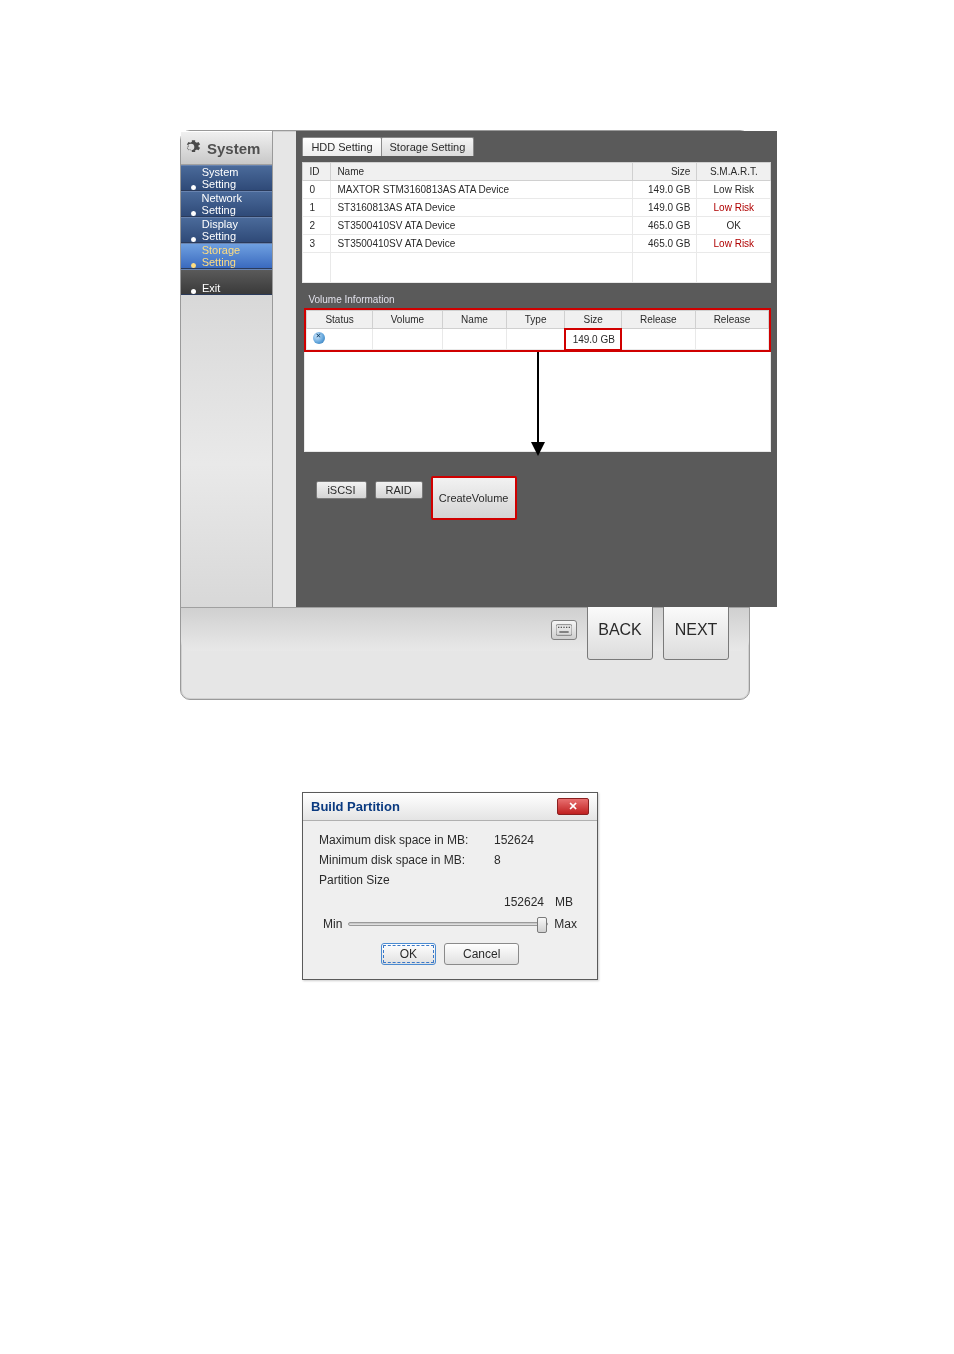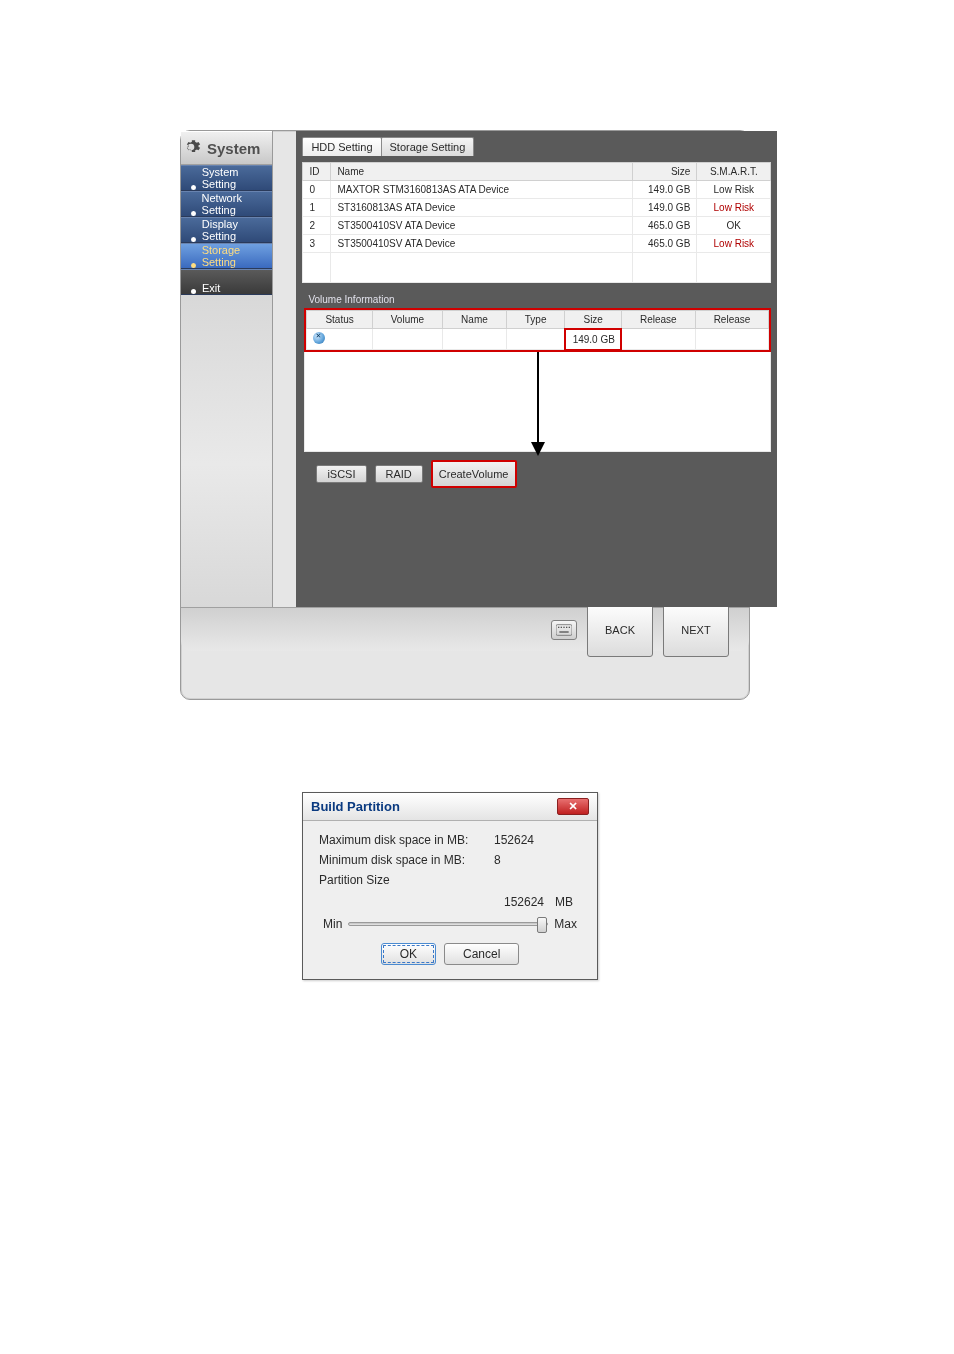--- a/index.html
+++ b/index.html
@@ -204,7 +204,7 @@
     color:#2a2a2a;
     cursor:pointer;
   }
-  .btn-hl { border:2px solid #d00000; padding:6px 6px; }
+  .btn-hl { border:2px solid #d00000; padding:14px 6px;margin-top:16px; }
 
   
   .wizard-footer {

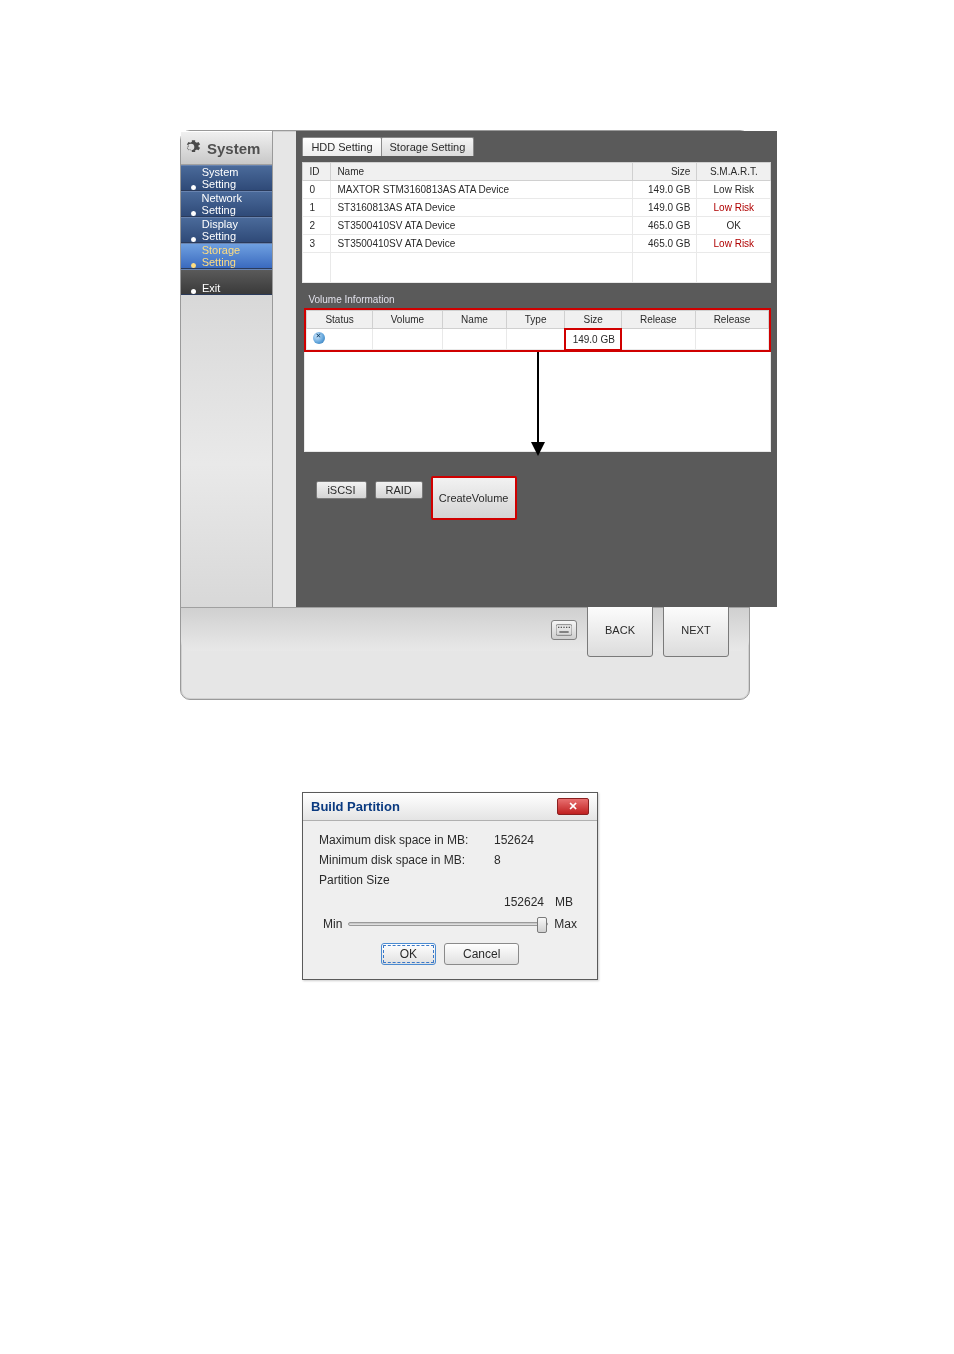--- a/index.html
+++ b/index.html
@@ -228,7 +228,7 @@
   }
   .kbd-icon svg { width:16px; height:12px; }
   .nav-btn {
-    font-size:11px;
+    font-size:16px;
     width:66px;
     padding:20px 0;
     background: linear-gradient(to bottom, #fefefe, #dcdcdc);

